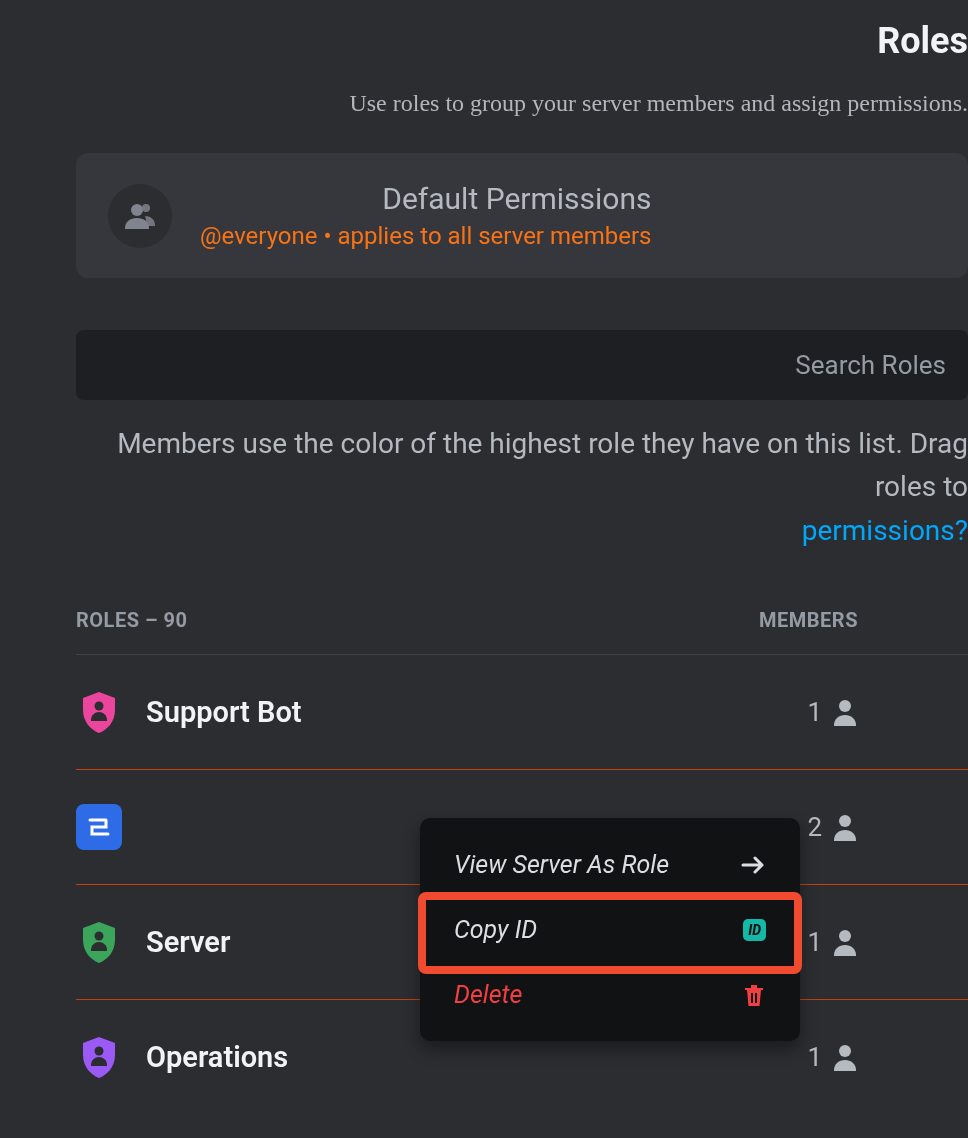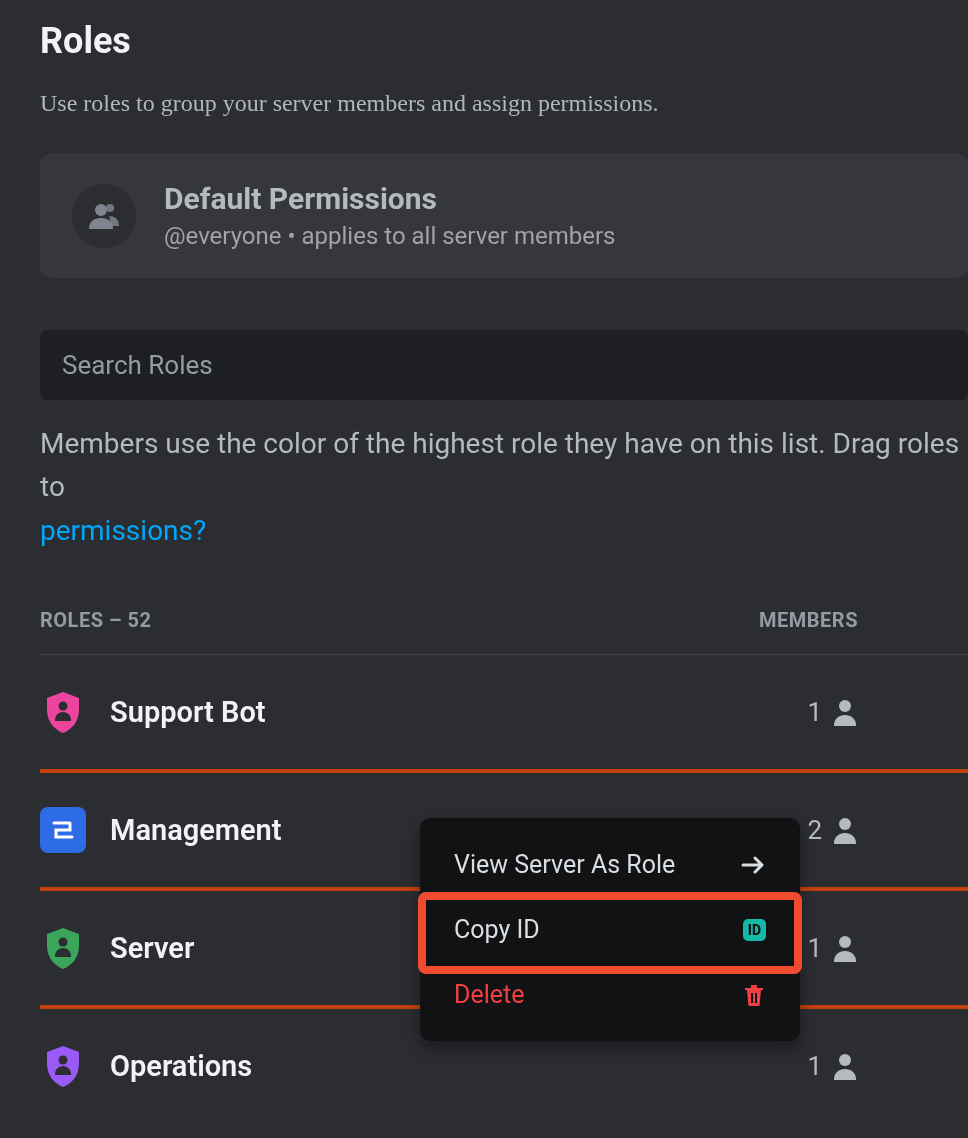--- a/index.html
+++ b/index.html
@@ -11,7 +11,7 @@
     height: 1138px;
     overflow: hidden;
   }
-  .container { padding: 20px 0 0 40px; }
+  .container { padding: 20px 0 0 76px; text-align: right; }
   .page-title {
     font-size: 36px;
     font-weight: 700;

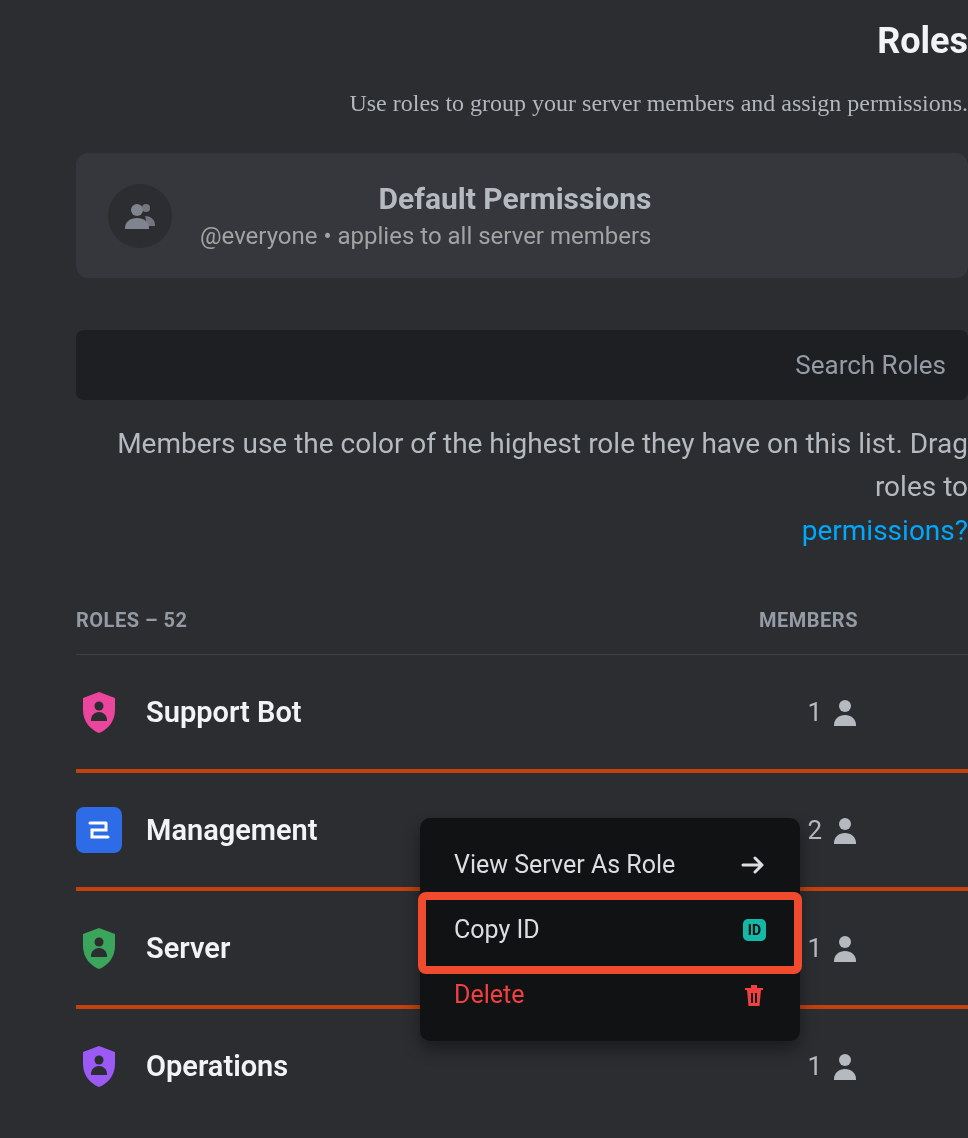--- a/index.html
+++ b/index.html
@@ -41,7 +41,7 @@
   }
   .default-title {
     font-size: 30px;
-    font-weight: 700;
+    font-weight: 400;
     color: #b5bac1;
     margin-bottom: 6px;
   }

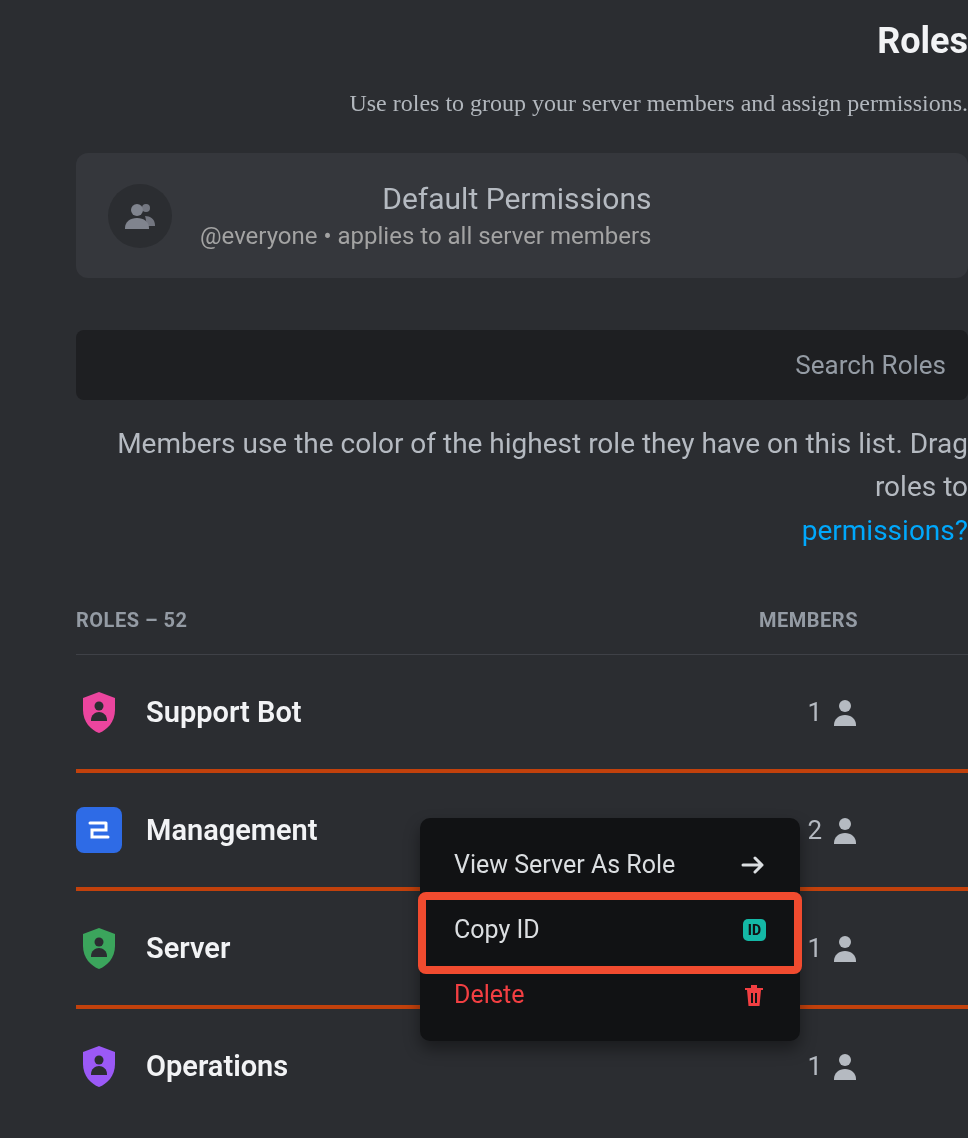--- a/index.html
+++ b/index.html
@@ -47,7 +47,7 @@
   }
   .default-sub {
     font-size: 24px;
-    color: #a3a3a3;
+    color: #f97316;
   }
   .search-bar {
     background: #1e1f22;

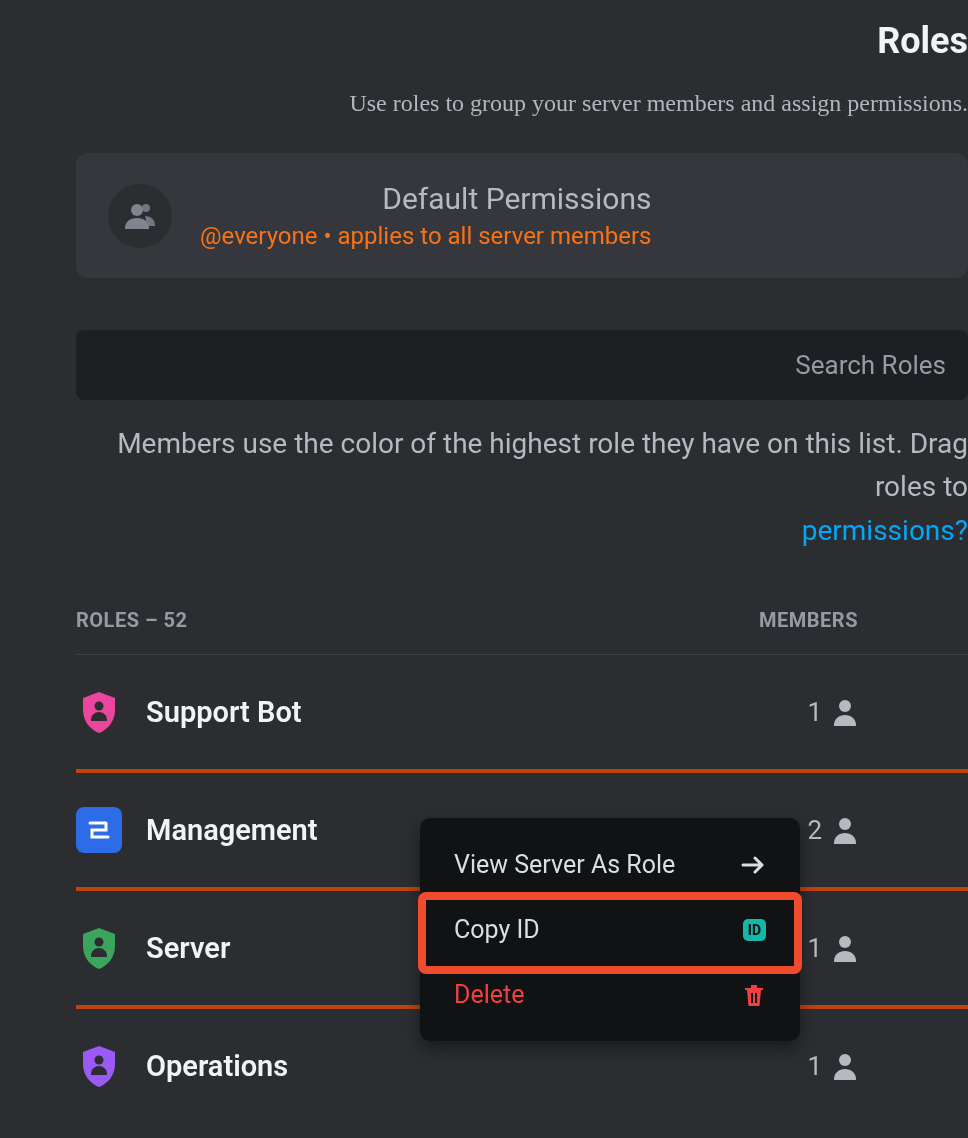--- a/index.html
+++ b/index.html
@@ -172,7 +172,7 @@
   </p>
 
   <div class="list-header">
-    <span>ROLES – 52</span>
+    <span>ROLES – 90</span>
     <span>MEMBERS</span>
   </div>
 

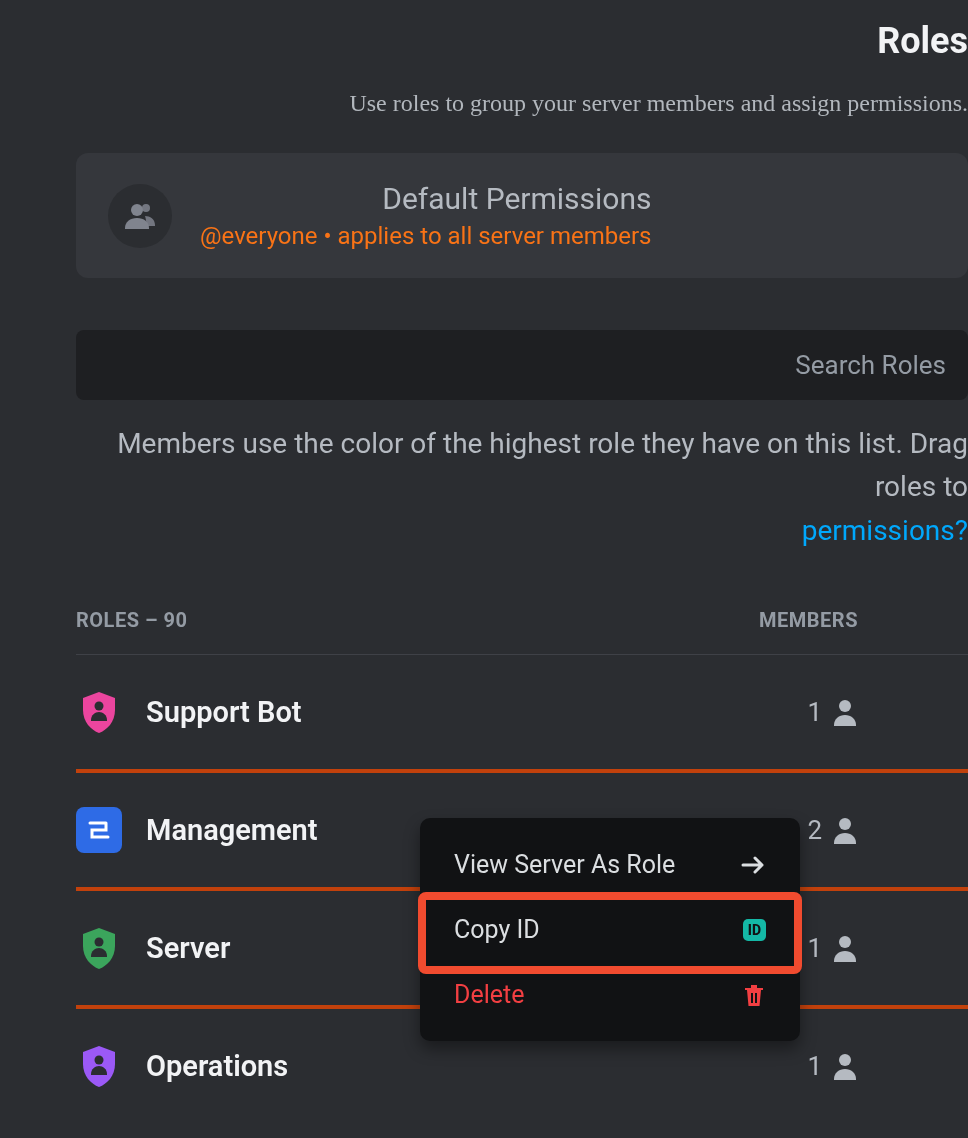--- a/index.html
+++ b/index.html
@@ -82,7 +82,7 @@
     align-items: center;
     justify-content: space-between;
     padding: 34px 0;
-    border-bottom: 4px solid #c2410c;
+    border-bottom: 1px solid #c2410c;
     position: relative;
   }
   .role-row:last-child { border-bottom: none; }

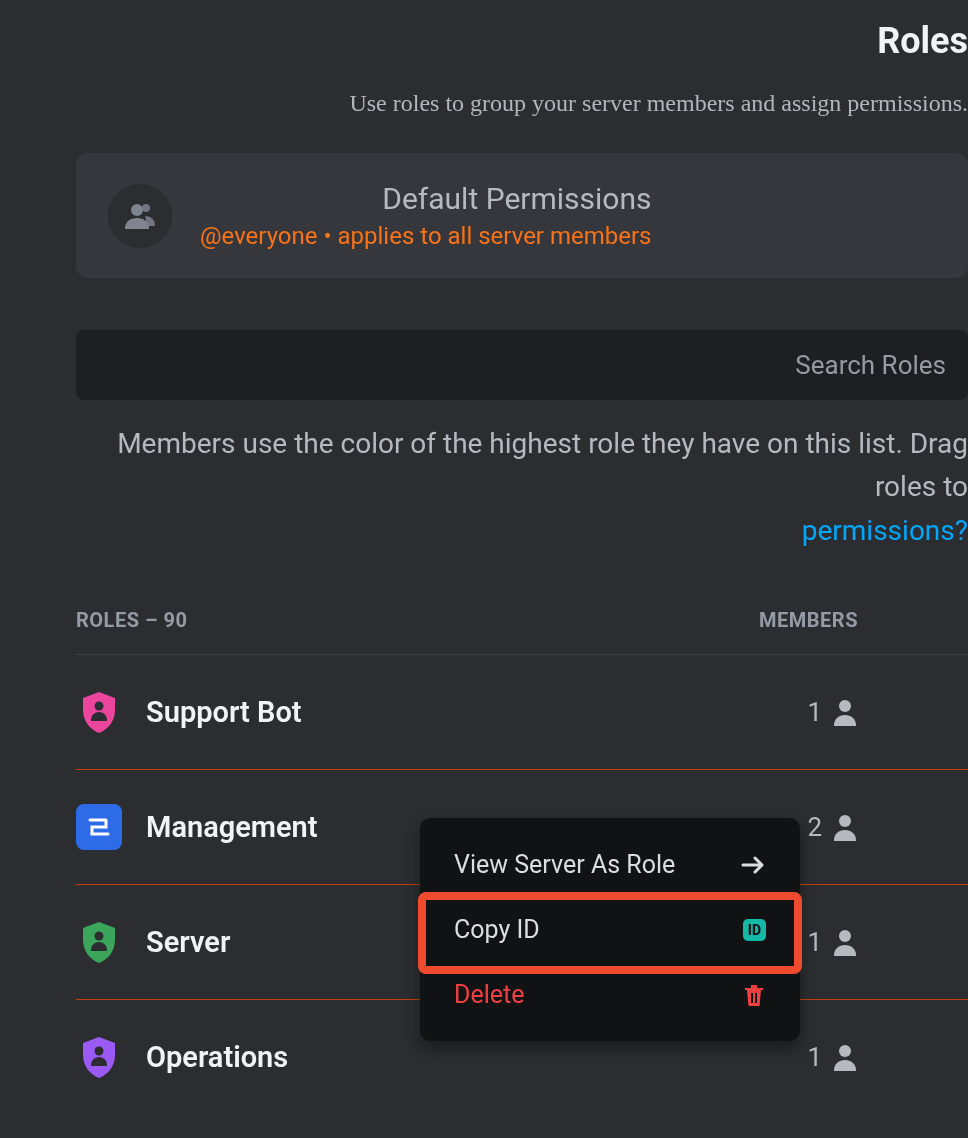--- a/index.html
+++ b/index.html
@@ -207,7 +207,6 @@
               </svg>
           </div>
         </div>
-        <span class="role-name">Management</span>
       </div>
       <div class="member-count">
         <span>2</span>

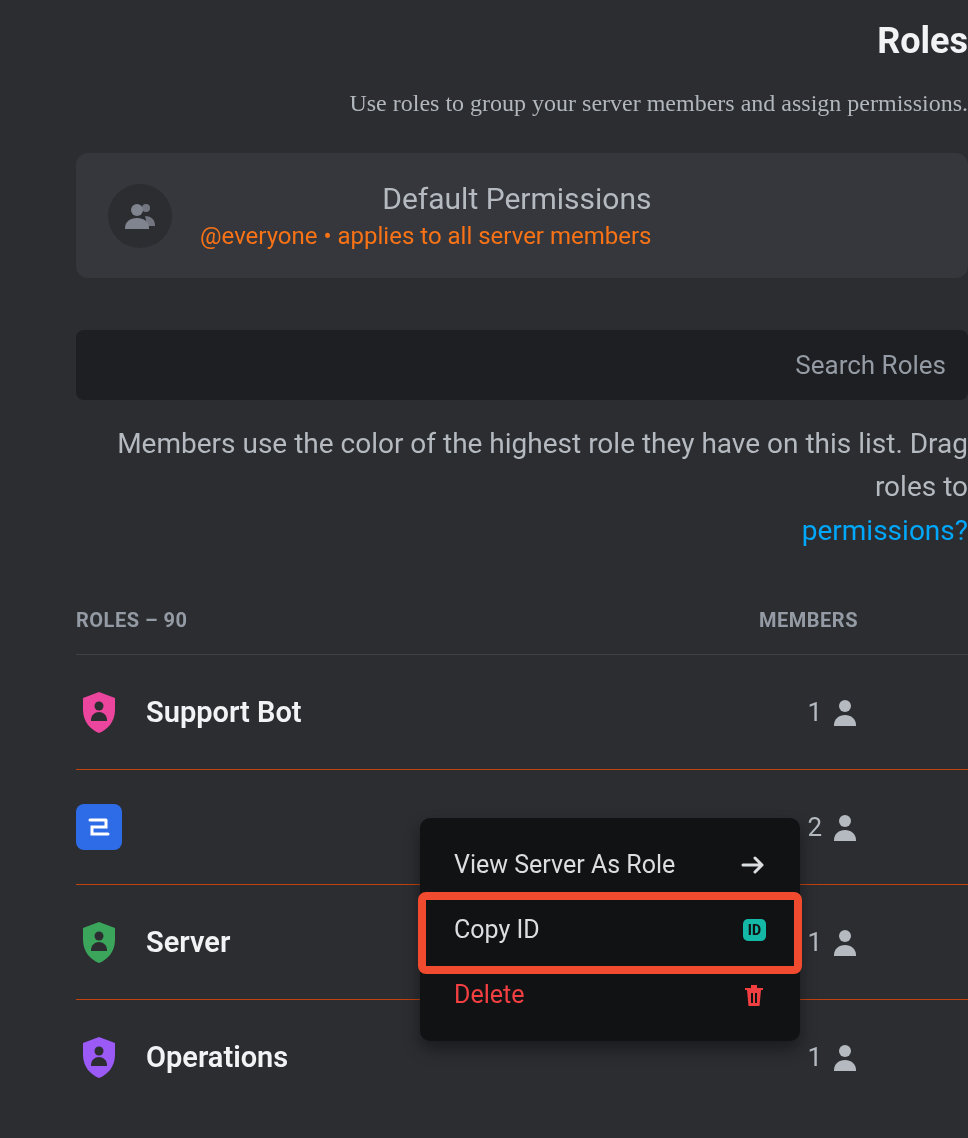--- a/index.html
+++ b/index.html
@@ -113,6 +113,7 @@
     padding: 14px;
     box-shadow: 0 8px 16px rgba(0,0,0,0.4);
     z-index: 10;
+    font-style: italic;
   }
   .menu-item {
     display: flex;

